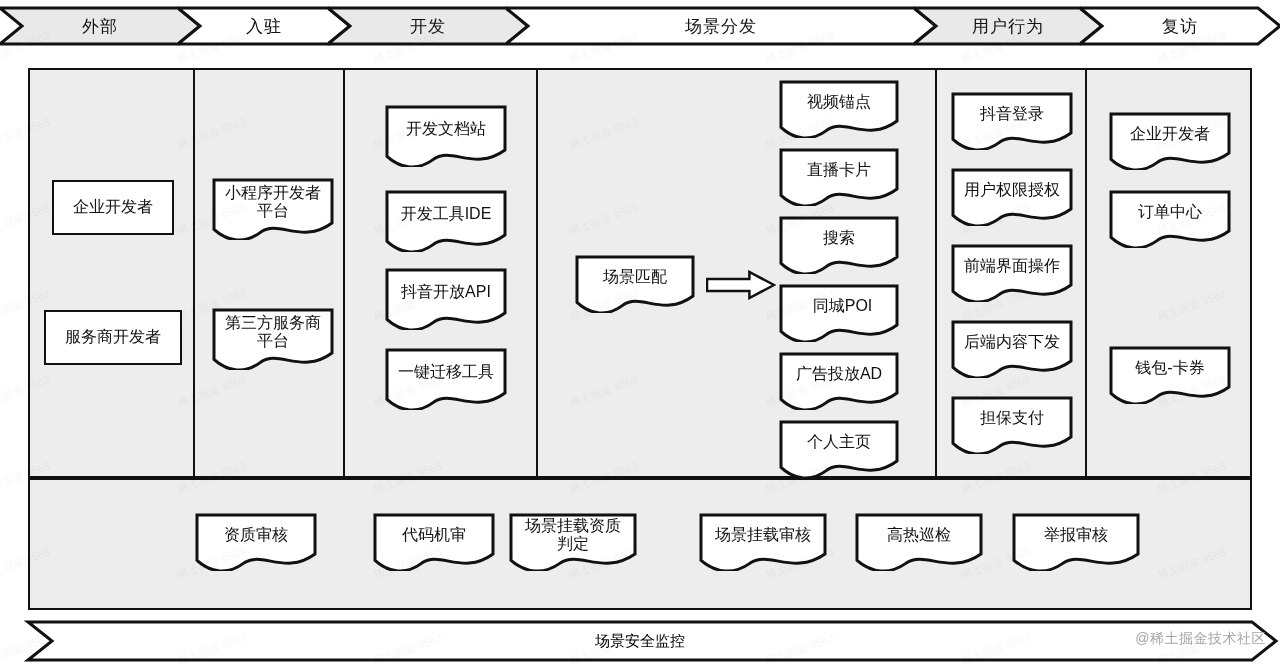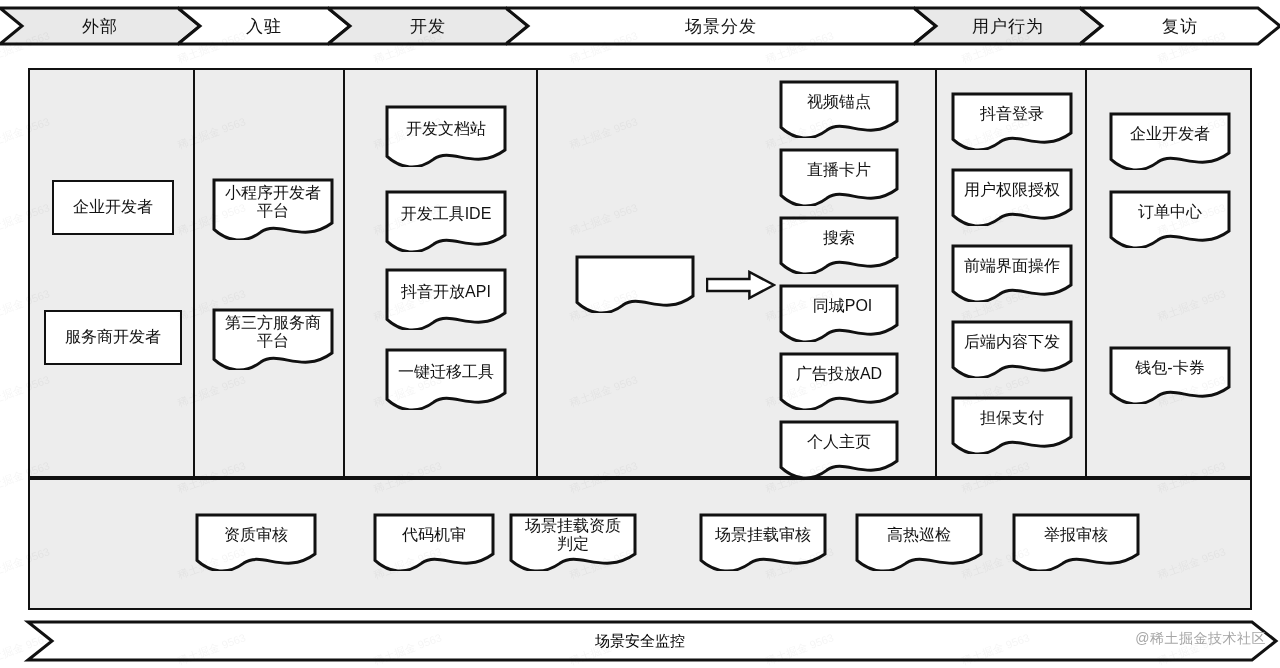--- a/index.html
+++ b/index.html
@@ -179,6 +179,7 @@
           <svg viewBox="0 0 120 58" preserveAspectRatio="none">
             <path d="M2,2 L118,2 L118,41 C88.8,62.7 66,37.5 48,50.1 C32.400000000000006,62 15.600000000000001,59.9 2,47.3 Z" fill="#ffffff" stroke="#111111" stroke-width="3" stroke-linejoin="miter"></path>
           </svg>
+          <div class="txt" style="height: 44px;">场景匹配</div>
         </div>
         <div class="node" style="left: 241px; top: 10px; width: 120px; height: 58px;">
           <svg viewBox="0 0 120 58" preserveAspectRatio="none">

